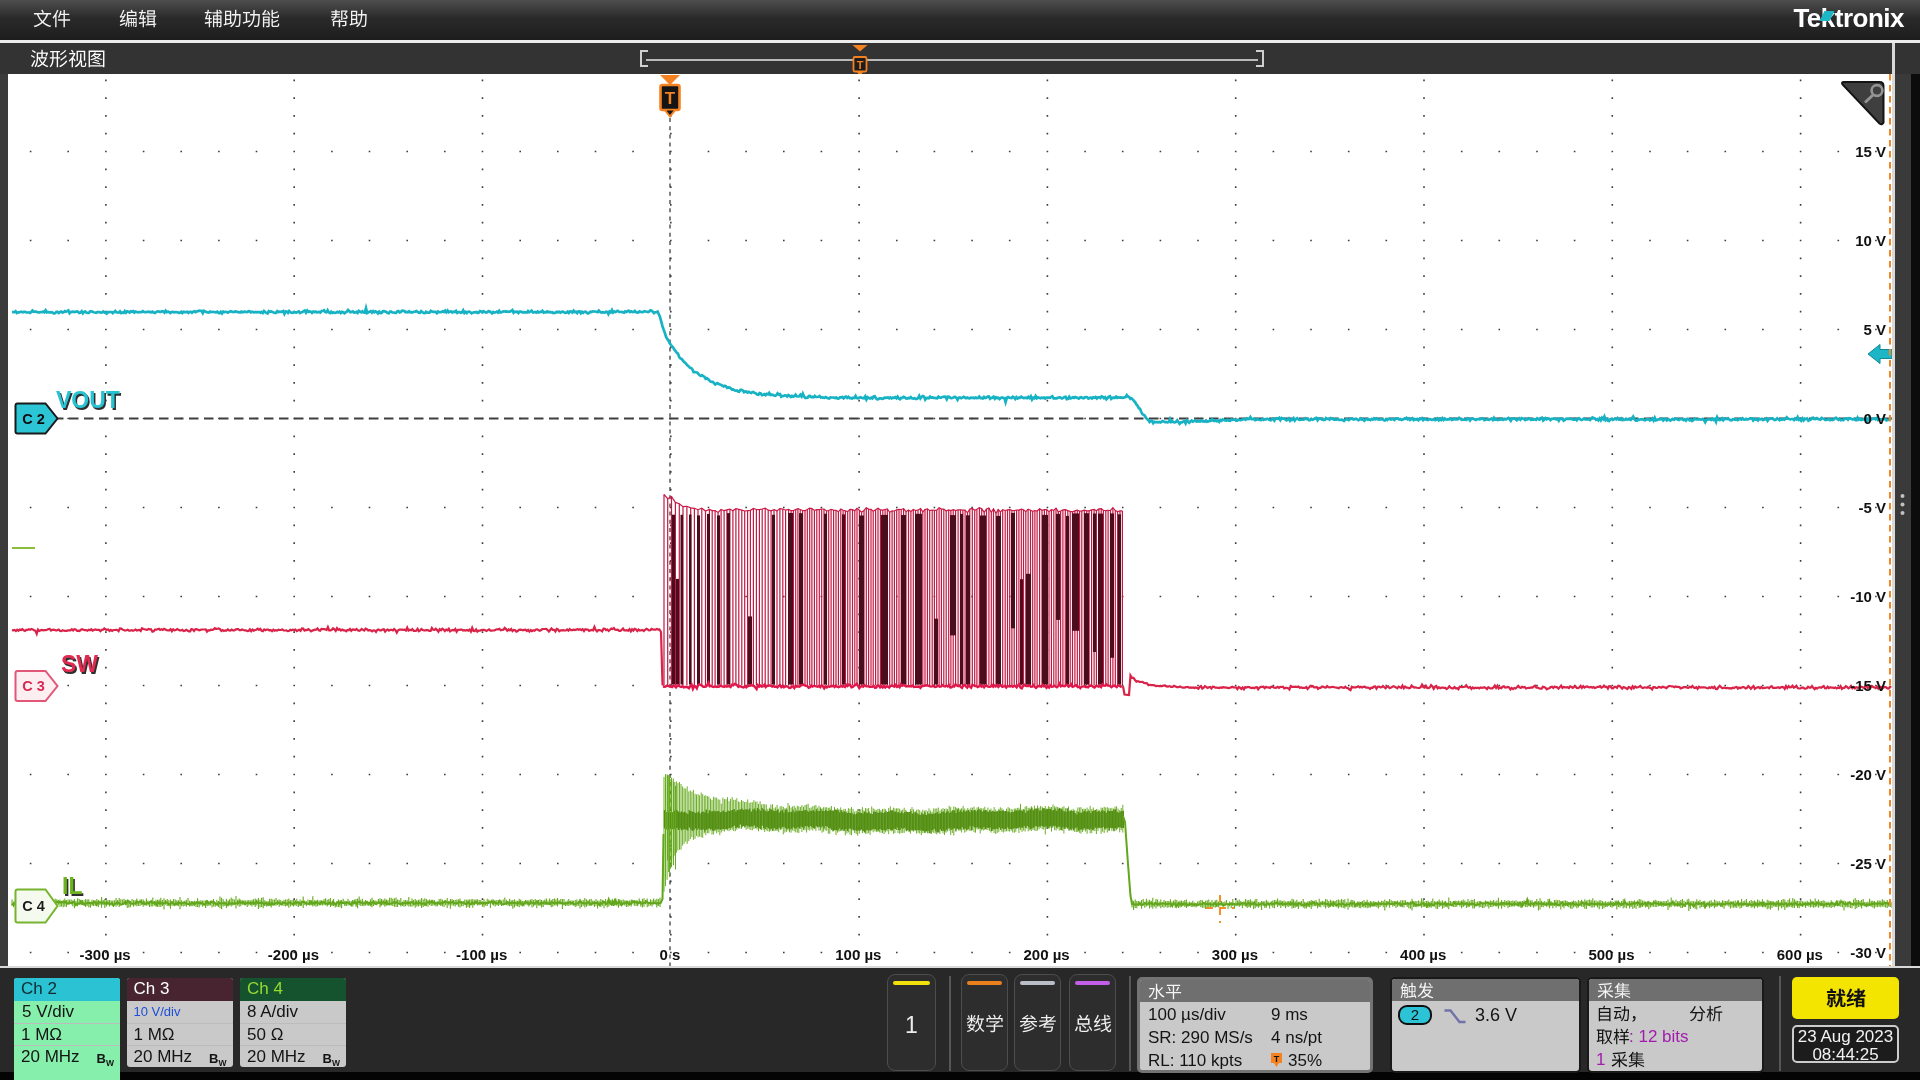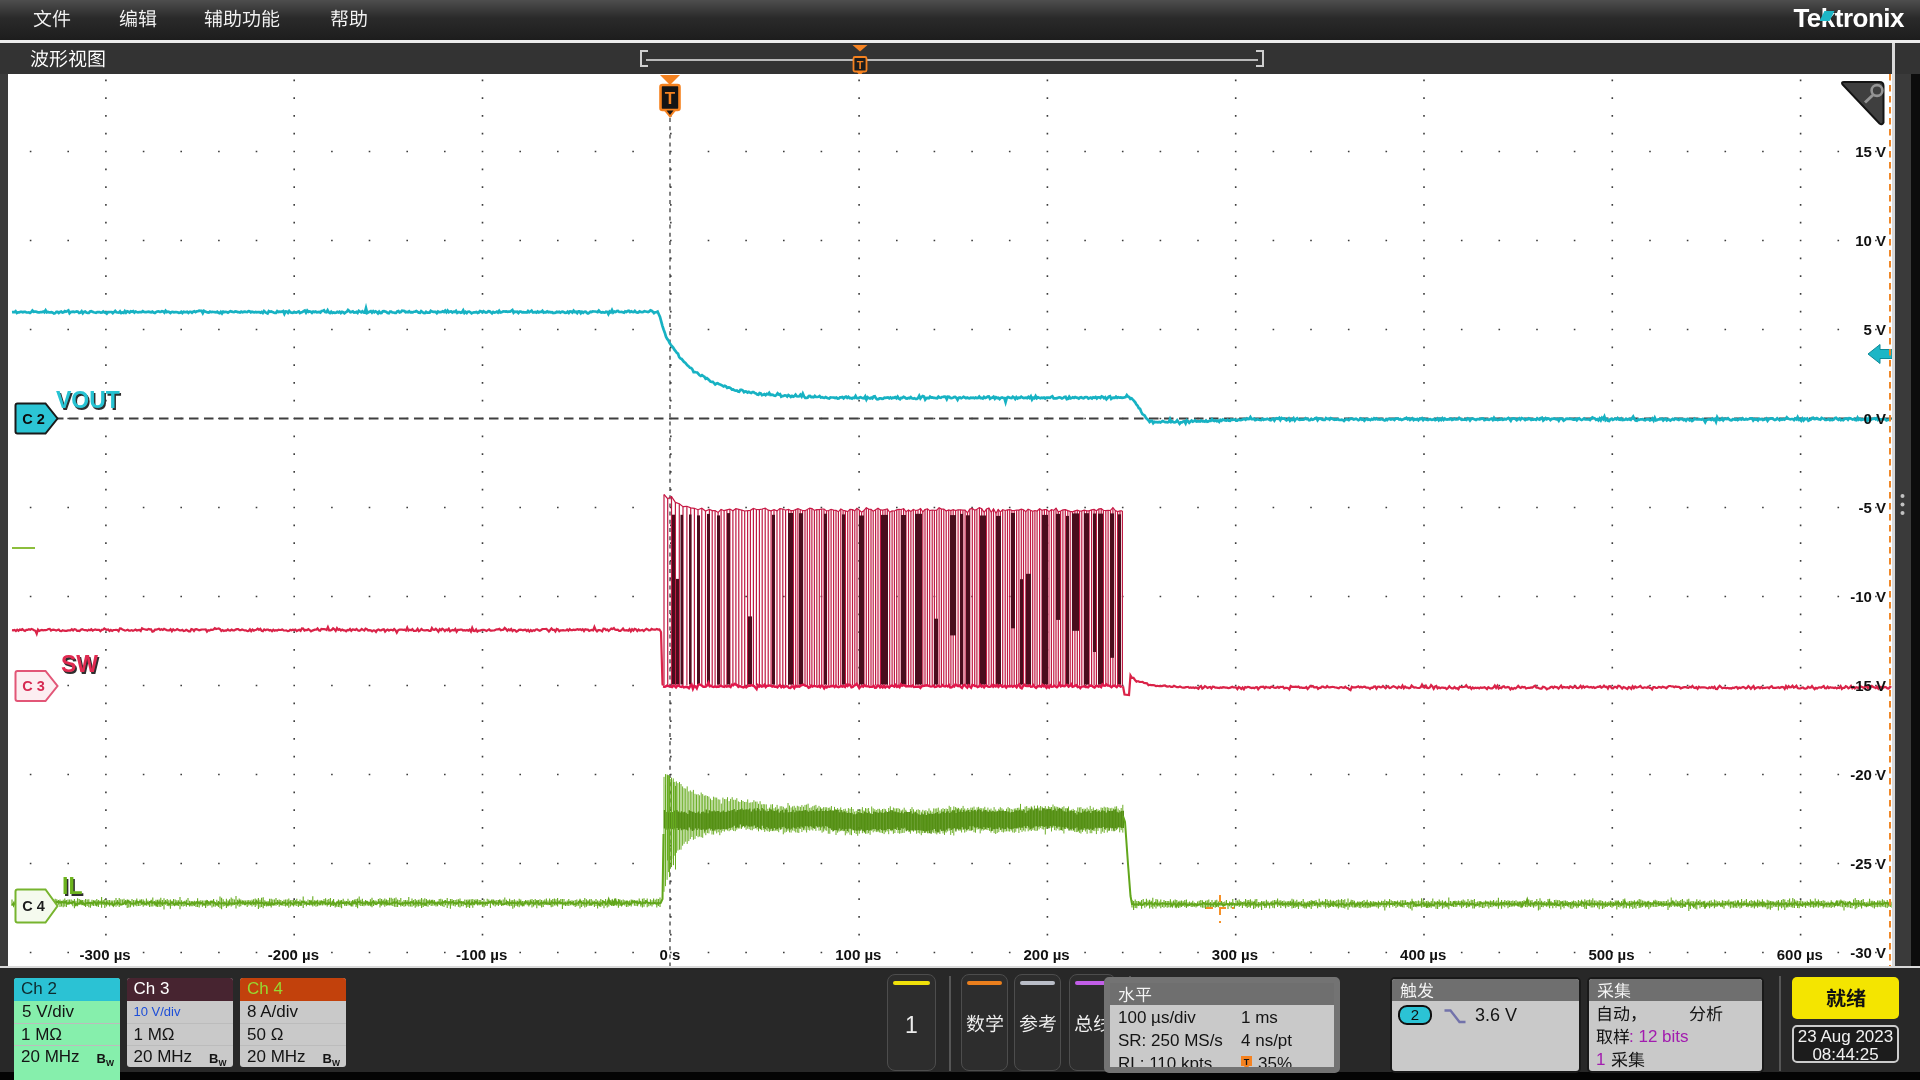--- a/index.html
+++ b/index.html
@@ -229,7 +229,7 @@
     <div style="height:22px;border-top:1px solid #bcbcbc;position:relative;font-size:17px;color:#141414;padding-left:7px;line-height:21px">20 MHz<span style="position:absolute;right:6px;top:2px;font-size:13px;font-weight:bold">B<span style="font-size:8.5px;vertical-align:-3px">W</span></span></div>
   </div>
 <div class="abs" style="left:240px;top:978px;width:106px;height:89px;background:#c9c9c9;border-radius:3px;overflow:hidden">
-<div style="height:23px;background:#c2410c;position:relative">
+<div style="height:23px;background:#14532d;position:relative">
       <span style="position:absolute;left:7px;top:1px;font-size:17px;color:#97d932">Ch 4</span>
     </div>
     <div style="height:22px;position:relative;font-size:17px;color:#141414;padding-left:7px;line-height:21px">8 A/div</div>

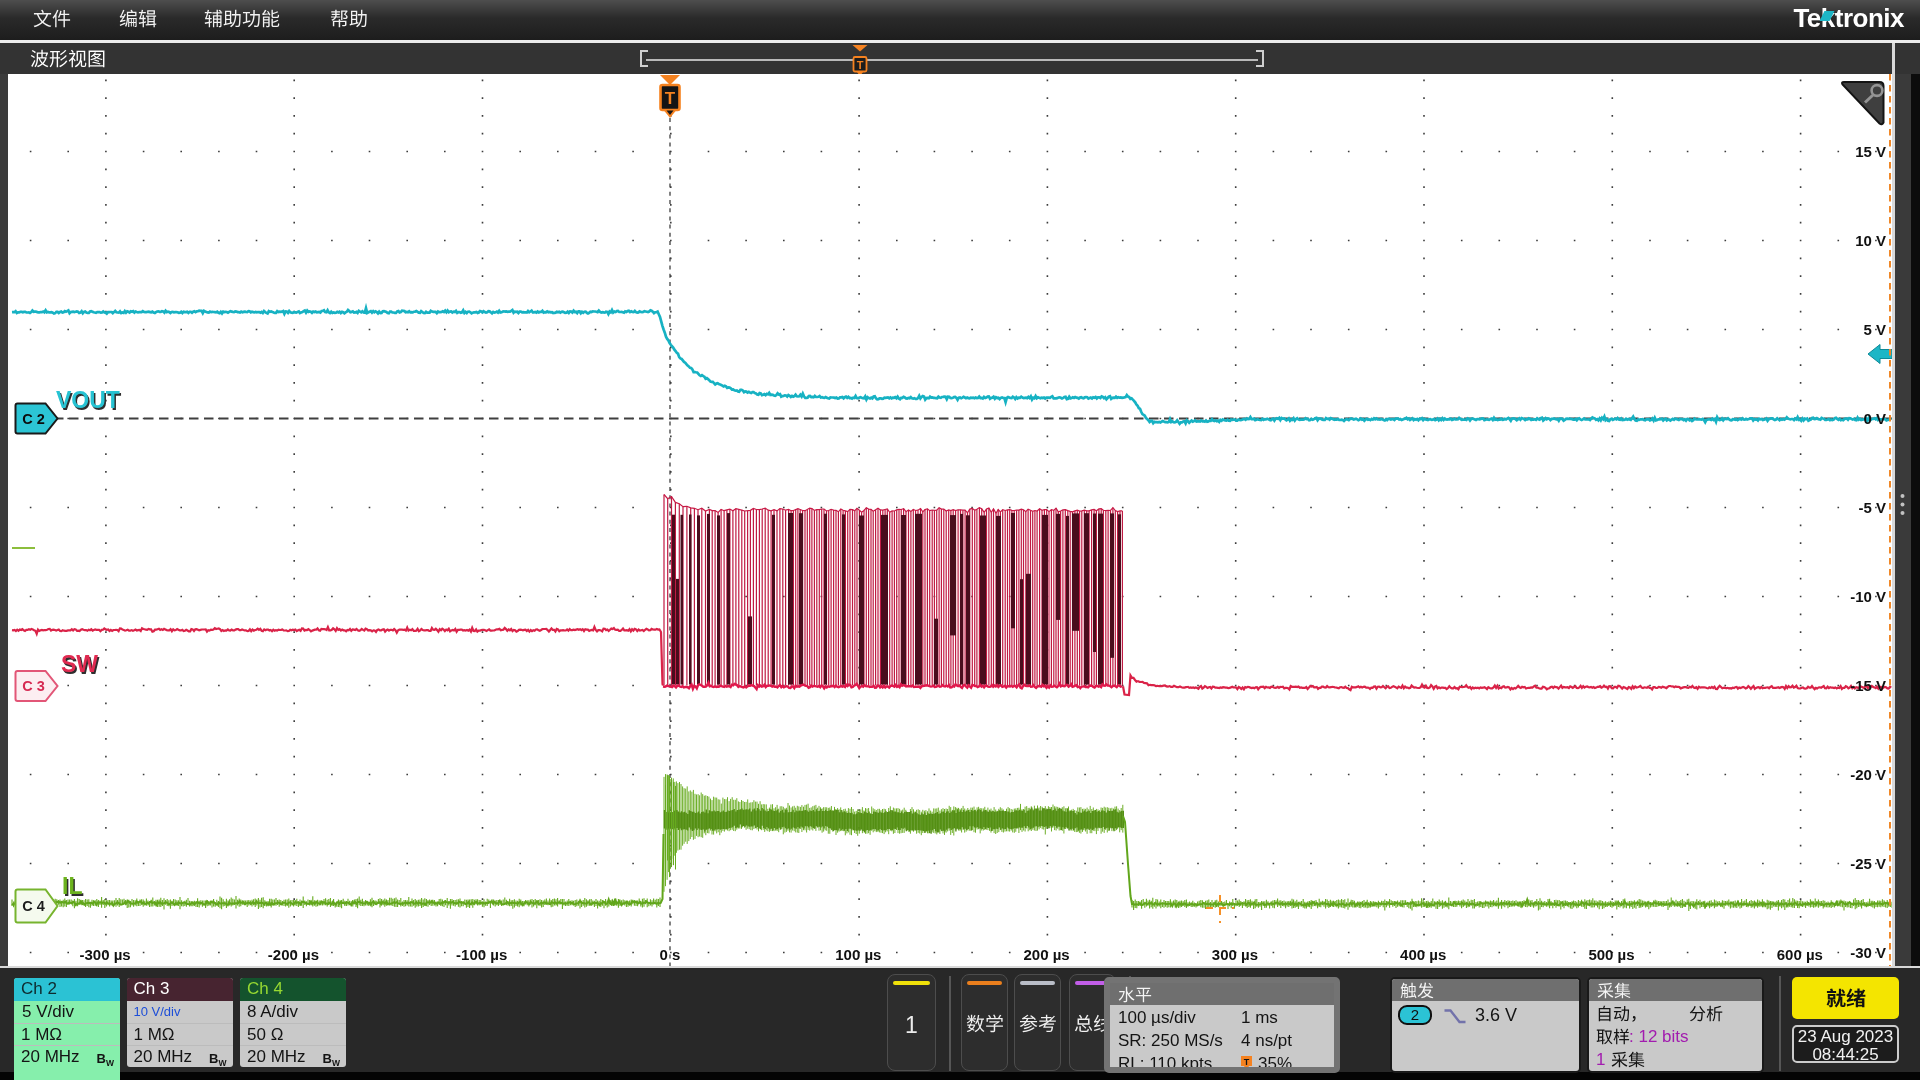--- a/index.html
+++ b/index.html
@@ -270,7 +270,7 @@
 <div class="abs" style="left:949px;top:976px;width:2px;height:95px;background:#565656"></div>
 <div class="abs" style="left:1129px;top:976px;width:2px;height:95px;background:#565656"></div>
 <div class="abs" style="left:1779px;top:976px;width:2px;height:95px;background:#565656"></div>
-<div class="abs" style="left:1104px;top:977px;width:236px;height:96px;background:#c9c9c9;border:6px solid #737373;border-radius:5px;overflow:hidden">
+<div class="abs" style="left:1137px;top:977px;width:236px;height:96px;background:#c9c9c9;border:3px solid #737373;border-radius:5px;overflow:hidden">
     <div style="height:22px;background:#6f6f6f;position:relative">
       <svg style="position:absolute;left:8px;top:3px" width="34.0" height="17" viewBox="0 0 2000 1000">
         <g transform="translate(0,880) scale(1,-1)" fill="#f5f5f5">

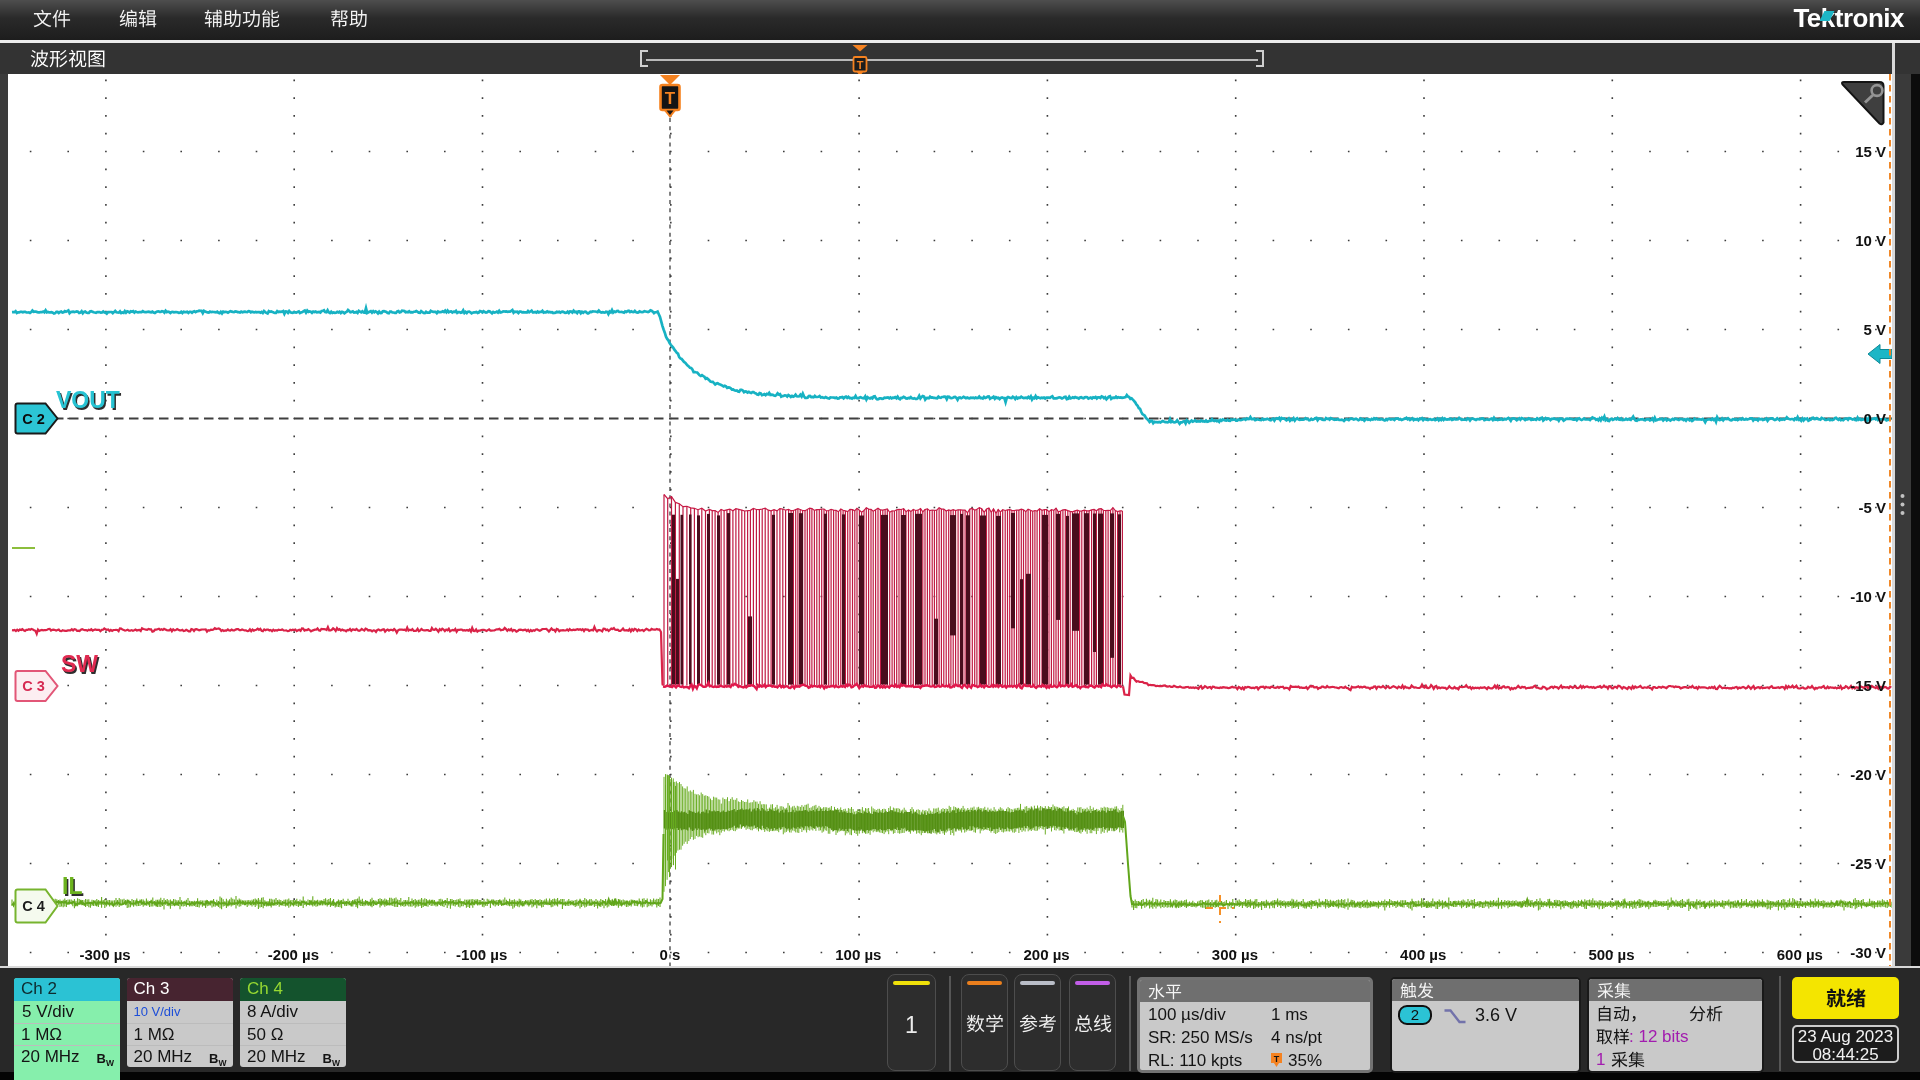--- a/index.html
+++ b/index.html
@@ -281,7 +281,7 @@
     </div>
     <div style="position:relative;height:72px;font-size:17px;color:#141414">
 <span style="position:absolute;left:8px;top:3px">100 µs/div</span>
-      <span style="position:absolute;left:131px;top:3px">1 ms</span>
+      <span style="position:absolute;left:131px;top:3px">9 ms</span>
 <span style="position:absolute;left:8px;top:26px">SR: 250 MS/s</span>
       <span style="position:absolute;left:131px;top:26px">4 ns/pt</span>
 <span style="position:absolute;left:8px;top:49px">RL: 110 kpts</span>

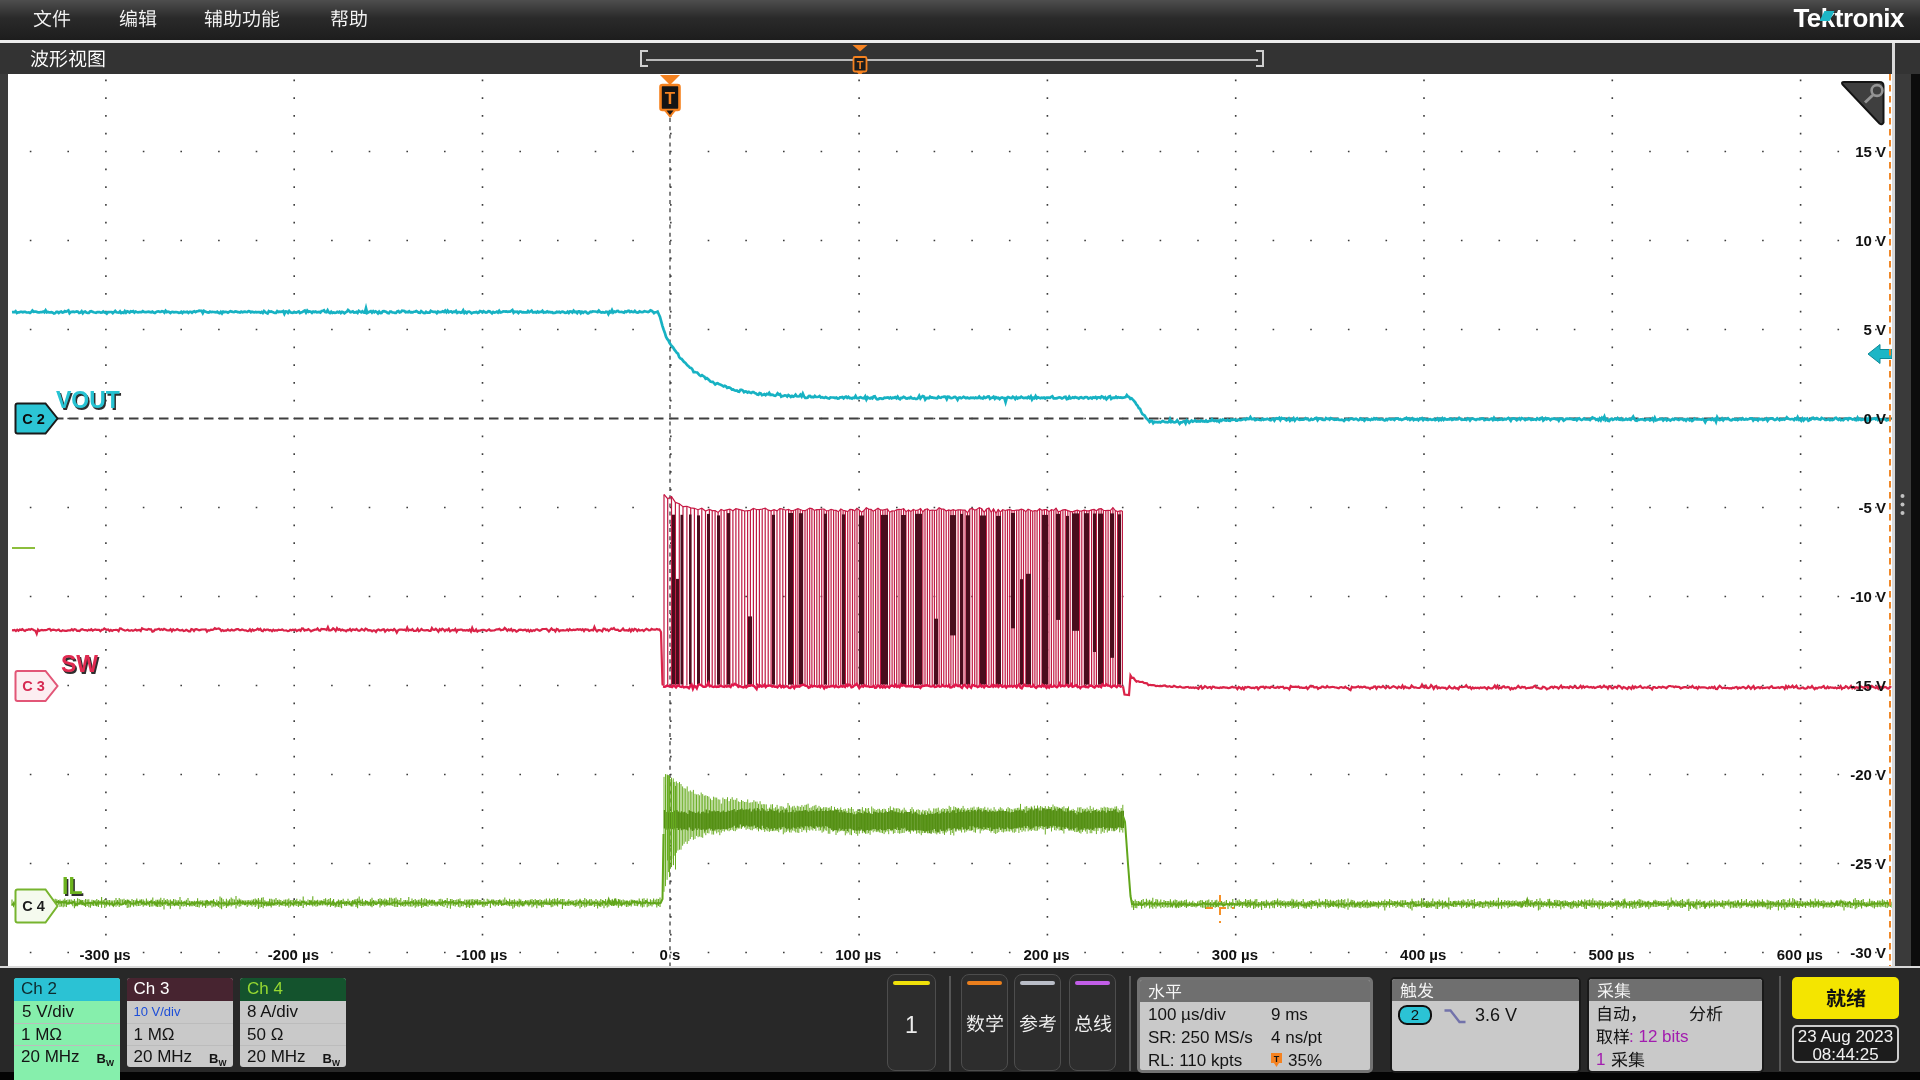--- a/index.html
+++ b/index.html
@@ -282,7 +282,7 @@
     <div style="position:relative;height:72px;font-size:17px;color:#141414">
 <span style="position:absolute;left:8px;top:3px">100 µs/div</span>
       <span style="position:absolute;left:131px;top:3px">9 ms</span>
-<span style="position:absolute;left:8px;top:26px">SR: 250 MS/s</span>
+<span style="position:absolute;left:8px;top:26px">SR: 290 MS/s</span>
       <span style="position:absolute;left:131px;top:26px">4 ns/pt</span>
 <span style="position:absolute;left:8px;top:49px">RL: 110 kpts</span>
 <svg style="position:absolute;left:130px;top:50px" width="13" height="16" viewBox="0 0 13 16">

